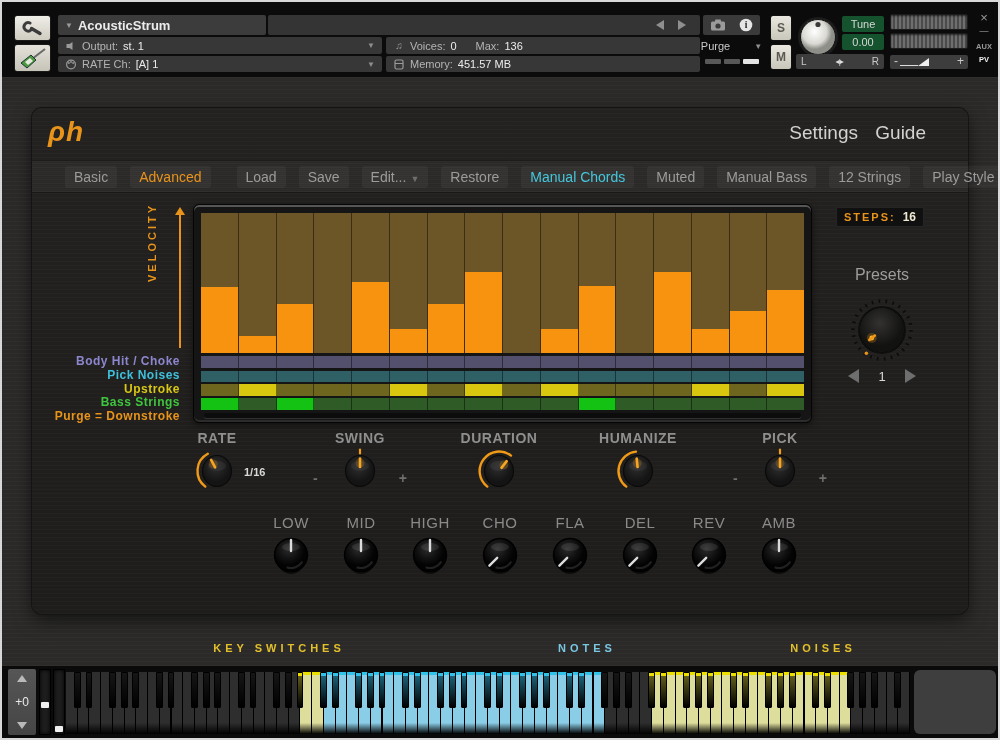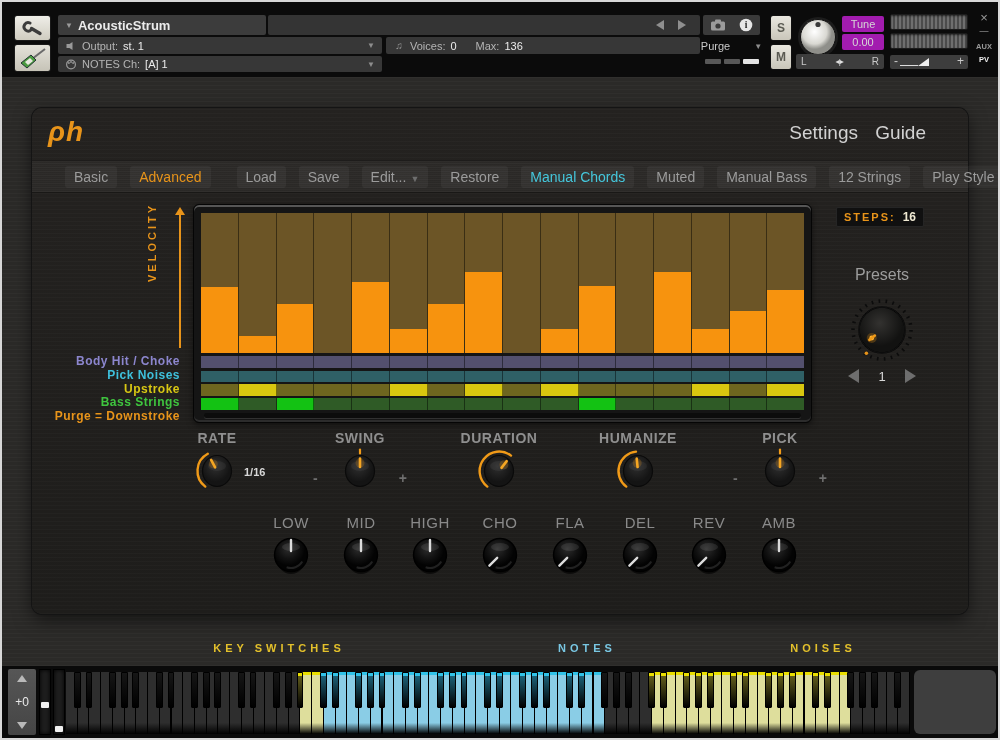--- a/index.html
+++ b/index.html
@@ -15,7 +15,7 @@
   .hcaret { margin-left:auto; color:#8d8d8d; font-size:8px; }
   .icon-mini { width:12px; text-align:center; color:#9a9a9a; font-size:10px; }
   .smbtn { position:absolute; width:22px; height:26px; background:linear-gradient(#e9e7df,#c9c6ba); border:1px solid #111; border-radius:3px; color:#5a5a52; font-weight:bold; font-size:12px; display:flex; align-items:center; justify-content:center; }
-  .blackbox { position:absolute; background:#a21caf; border-radius:2px; color:#d6d6d6; font-size:11px; display:flex; align-items:center; justify-content:center; }
+  .blackbox { position:absolute; background:#14532d; border-radius:2px; color:#d6d6d6; font-size:11px; display:flex; align-items:center; justify-content:center; }
   .meterbar { position:absolute; height:16px; left:0; right:0; background:repeating-linear-gradient(90deg,#6f6f6f 0 2px,#4b4b4b 2px 4px); border:1px solid #1c1c1c; border-radius:2px; box-shadow:inset 0 1px 2px rgba(0,0,0,.6); }
   .navtri { width:0; height:0; display:inline-block; }
   .winbtn { position:absolute; color:#9a9a9a; font-size:11px; text-align:center; width:24px; }

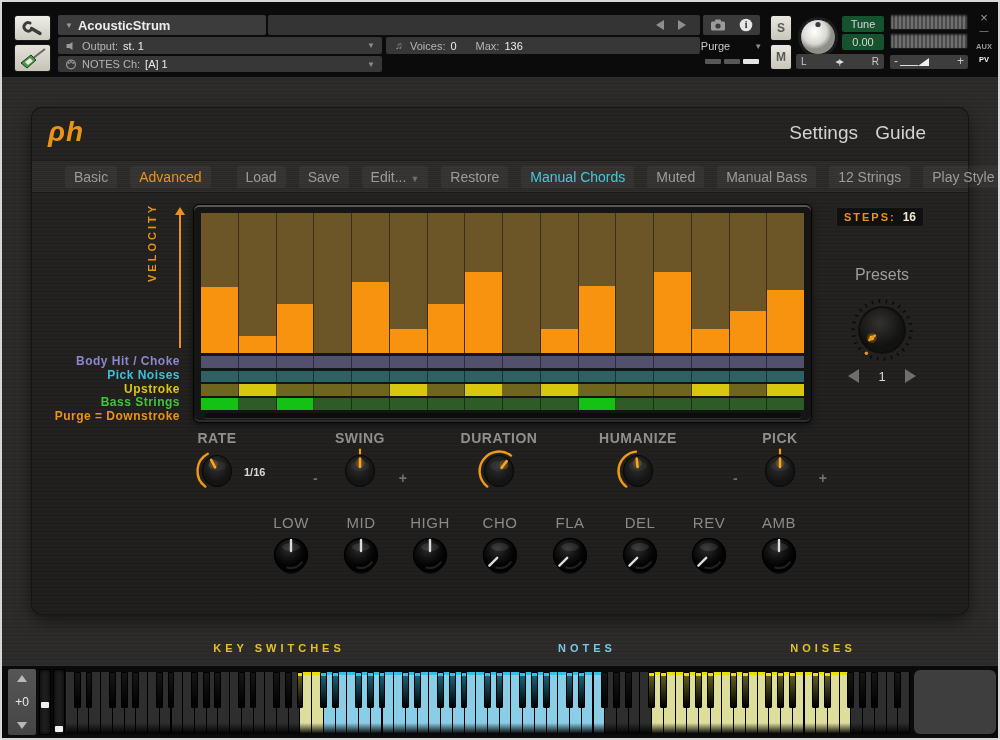--- a/index.html
+++ b/index.html
@@ -167,7 +167,7 @@
           <circle cx="5.5" cy="3" r=".9" fill="#9a9a9a"></circle>
           <circle cx="7.6" cy="4" r=".9" fill="#9a9a9a"></circle>
         </svg>
-      <span class="hlabel">NOTES Ch:</span>
+      <span class="hlabel">RATE Ch:</span>
       <span class="hval">[A] 1</span>
       <span class="hcaret">▼</span>
     </div>

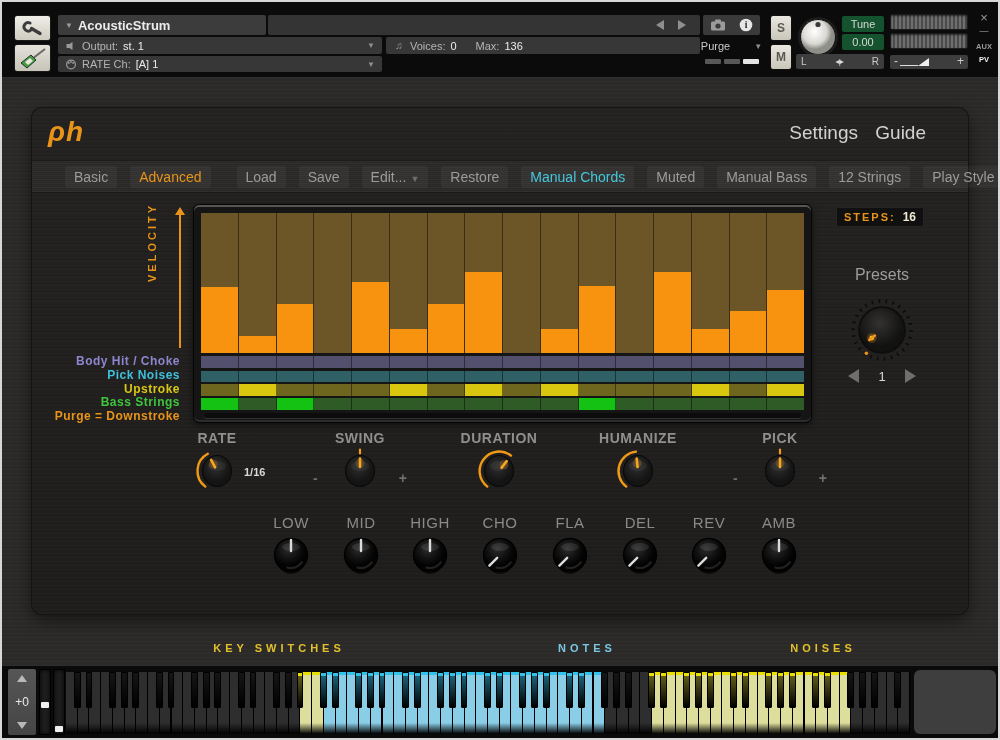--- a/index.html
+++ b/index.html
@@ -177,6 +177,14 @@
       <span class="hval" style="margin-right:14px;">0</span>
       <span class="hlabel">Max:</span>
       <span class="hval">136</span>
+    </div>
+    <div class="hstrip" style="left:384px;top:54px;width:314px;height:16px;">
+      <svg class="icon-mini" width="10" height="11" viewBox="0 0 10 11">
+          <rect x="1" y="1" width="8" height="9" rx="1.5" fill="none" stroke="#9a9a9a" stroke-width="1.2"></rect>
+          <line x1="1" y1="4.5" x2="9" y2="4.5" stroke="#9a9a9a" stroke-width="1"></line>
+        </svg>
+      <span class="hlabel">Memory:</span>
+      <span class="hval">451.57 MB</span>
     </div>
 
     <div style="position:absolute;left:701px;top:13px;width:57px;height:20px;background:#3a3a3a;border-radius:2px;display:flex;align-items:center;justify-content:space-around;">

